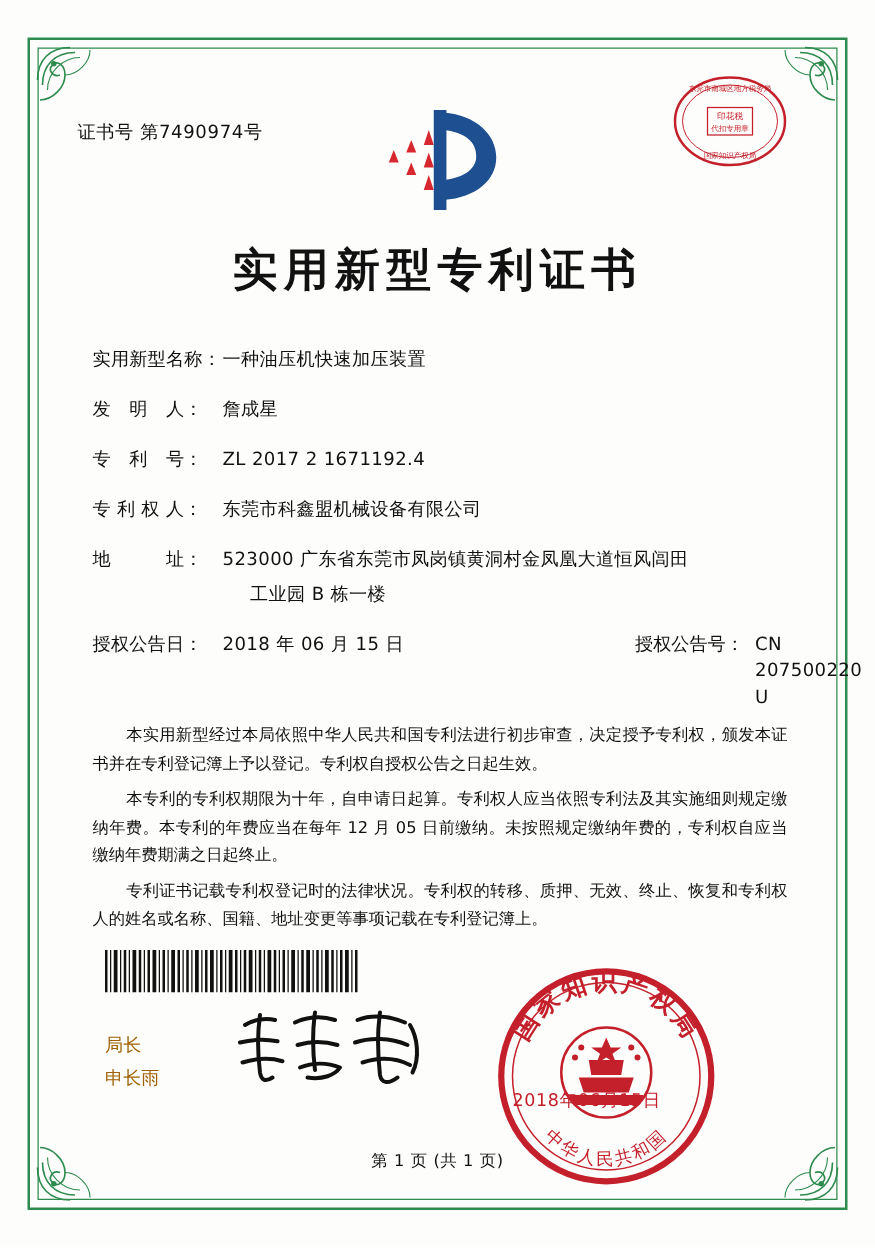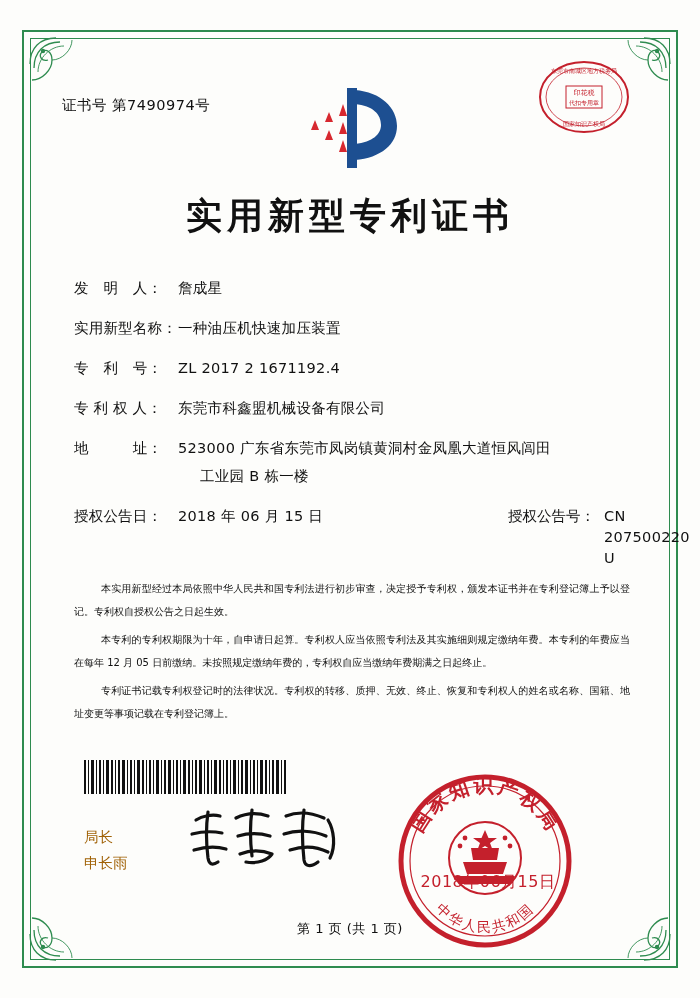--- a/index.html
+++ b/index.html
@@ -272,13 +272,13 @@
   <div class="fields">
 
     <div class="field-row">
+      <div class="field-label">实用新型名称：</div>
+      <div class="field-value">一种油压机快速加压装置</div>
+    </div>
+
+    <div class="field-row">
       <div class="field-label">发　明　人：</div>
       <div class="field-value">詹成星</div>
-    </div>
-
-    <div class="field-row">
-      <div class="field-label">实用新型名称：</div>
-      <div class="field-value">一种油压机快速加压装置</div>
     </div>
 
     <div class="field-row">

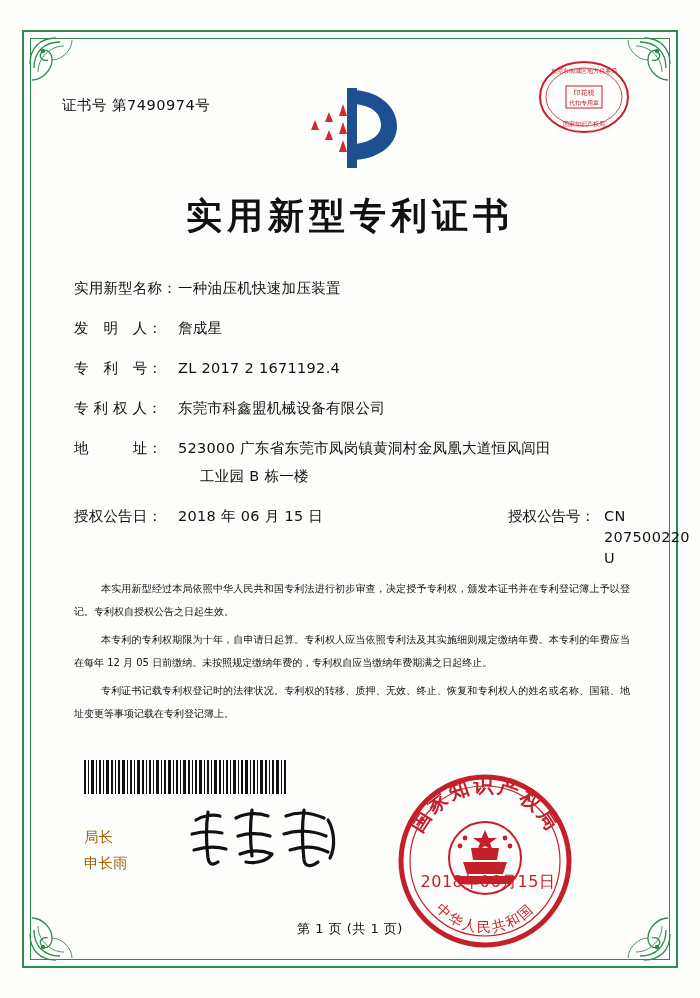--- a/index.html
+++ b/index.html
@@ -129,7 +129,7 @@
     position: absolute;
     left: 74px; top: 578px;
     width: 556px;
-    font-size: 10px;
+    font-size: 13px;
     line-height: 22.5px;
     color: #111;
     text-align: justify;

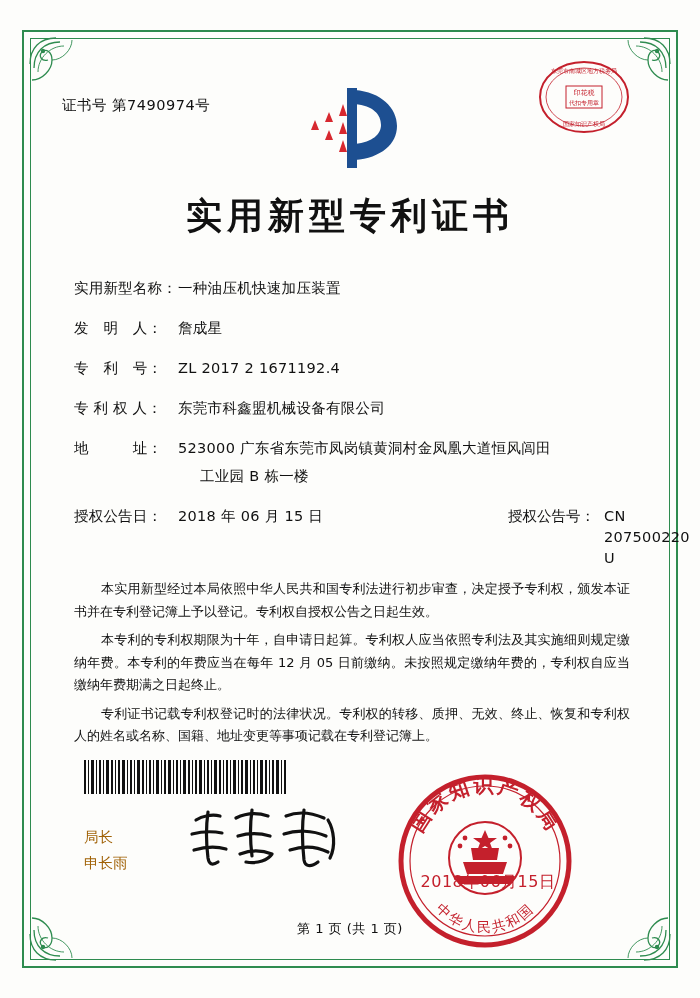--- a/index.html
+++ b/index.html
@@ -174,8 +174,7 @@
     position: absolute;
     left: 410px; top: 872px;
     width: 156px;
-    text-align: center;
-    font-size: 16px;
+    font-size: 14px;
     color: #c4202c;
     letter-spacing: 0.5px;
   }

